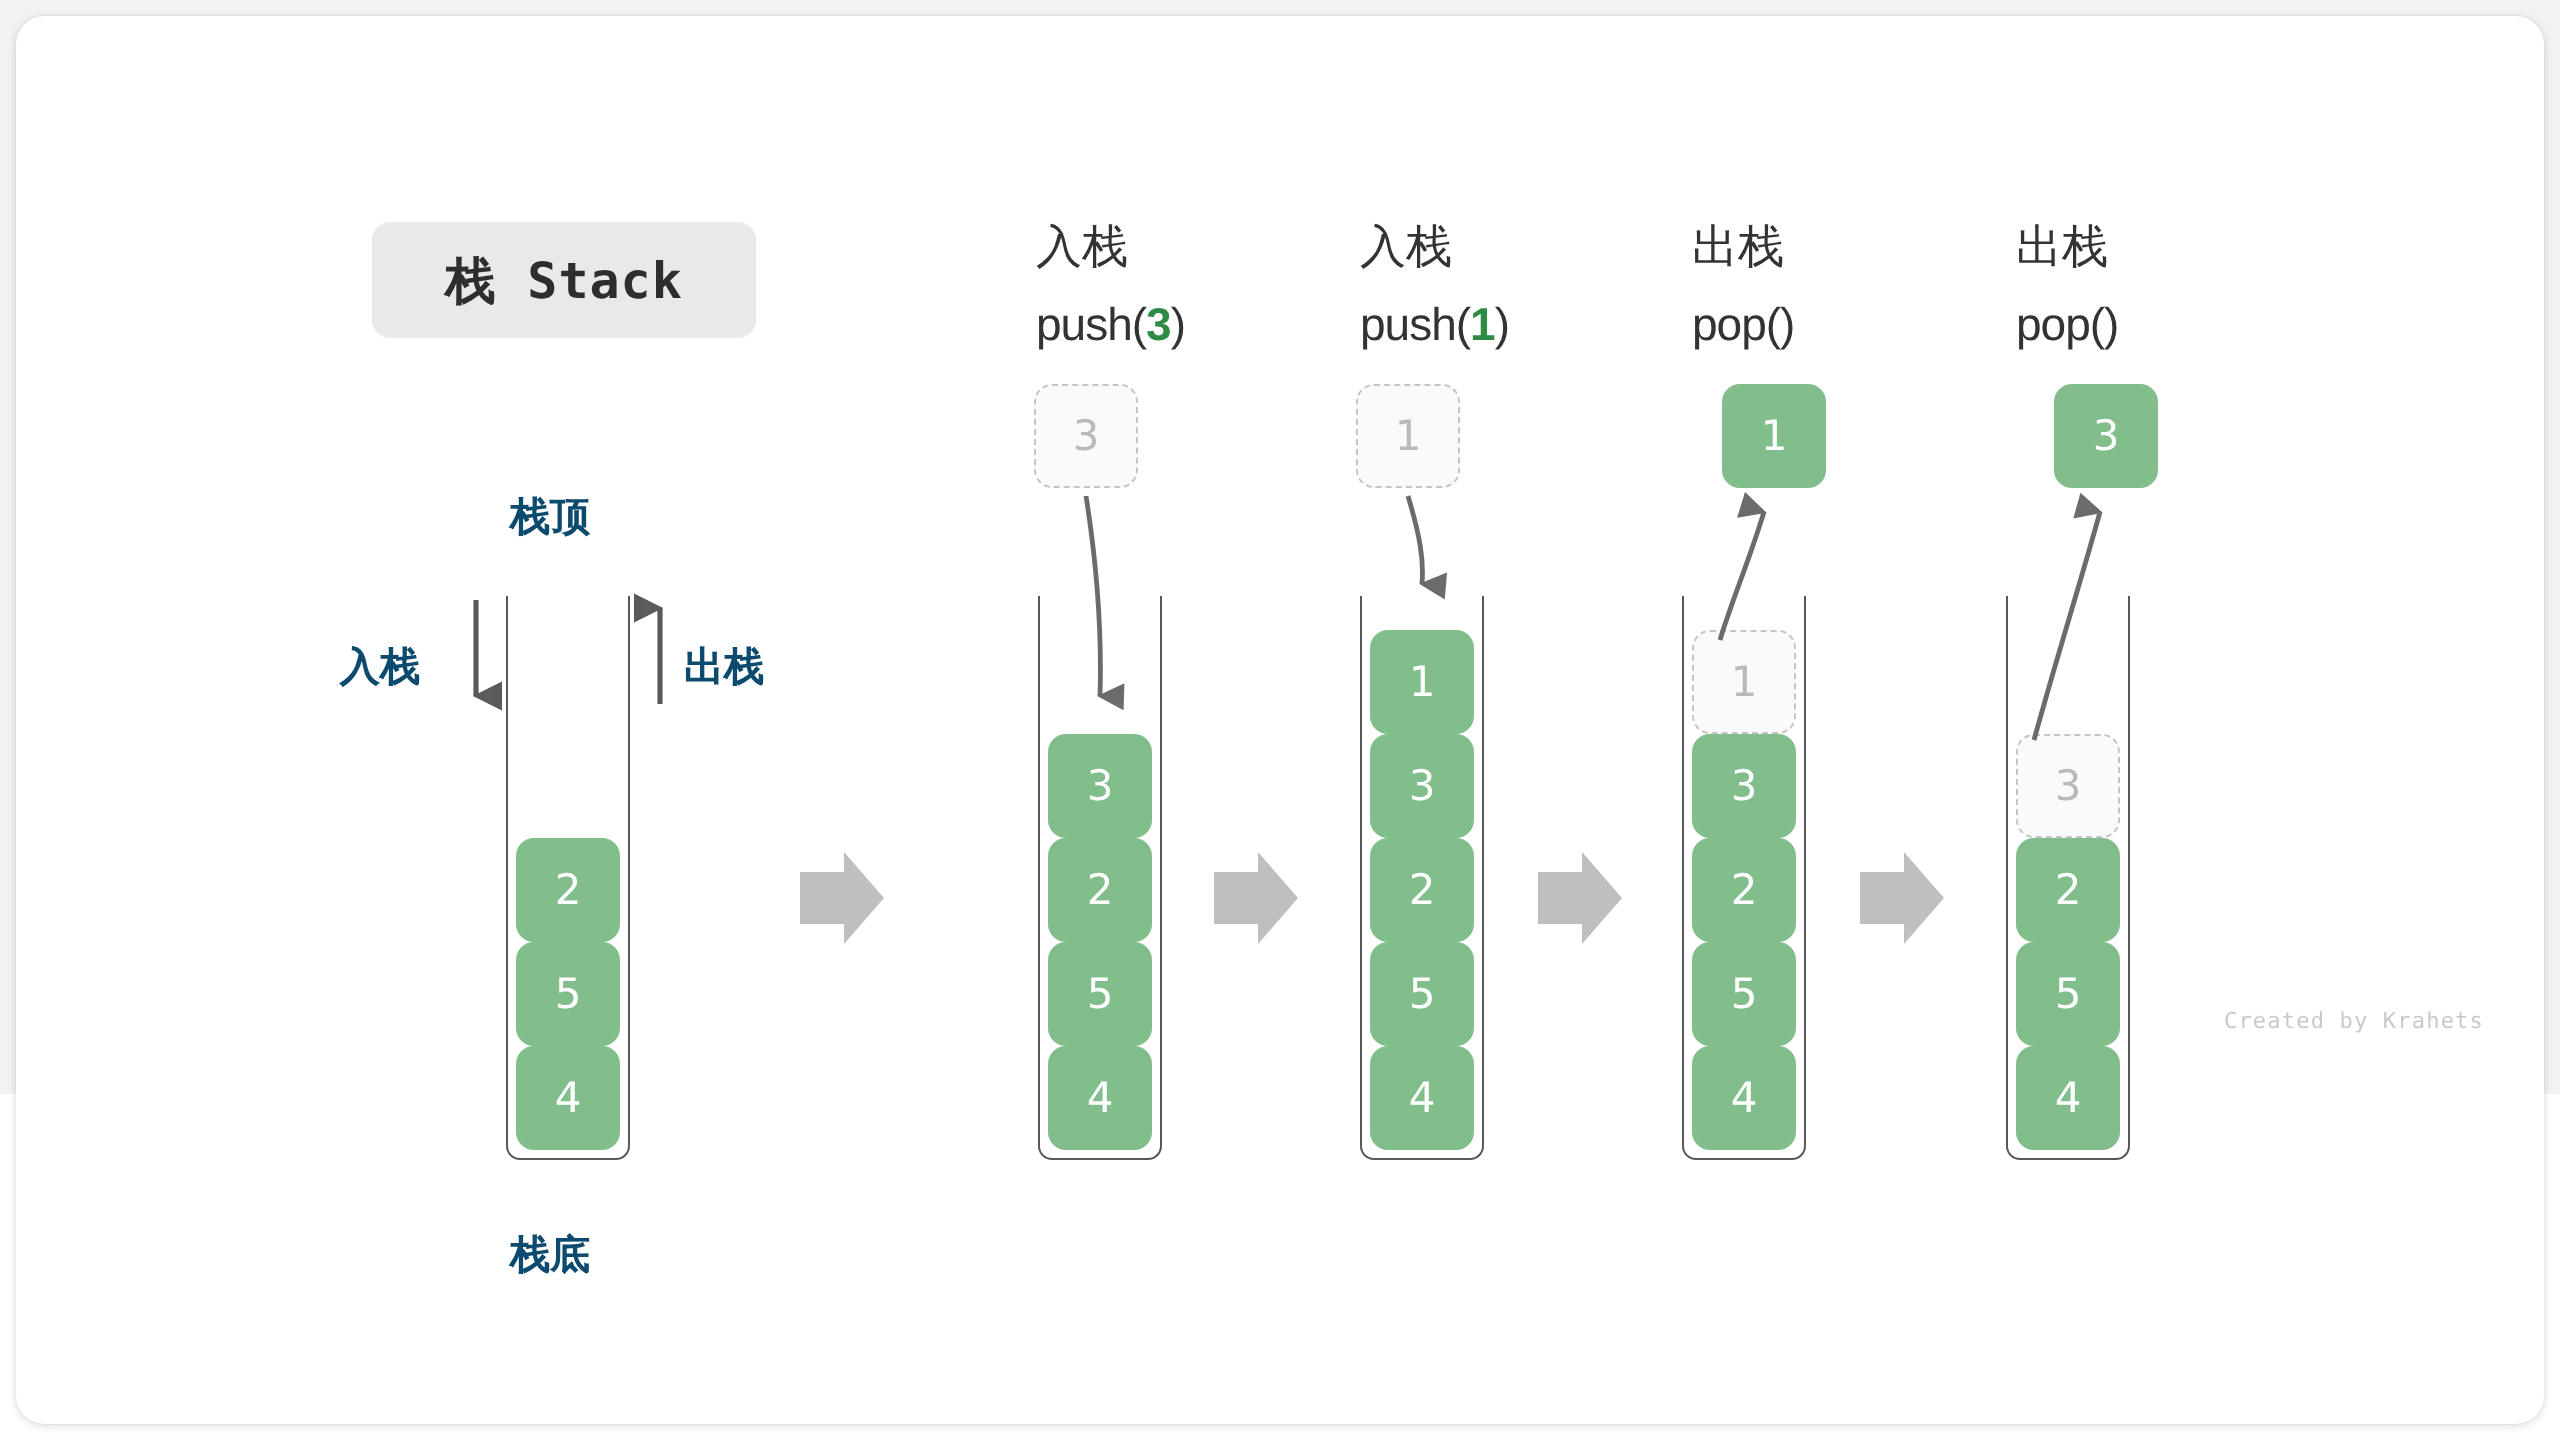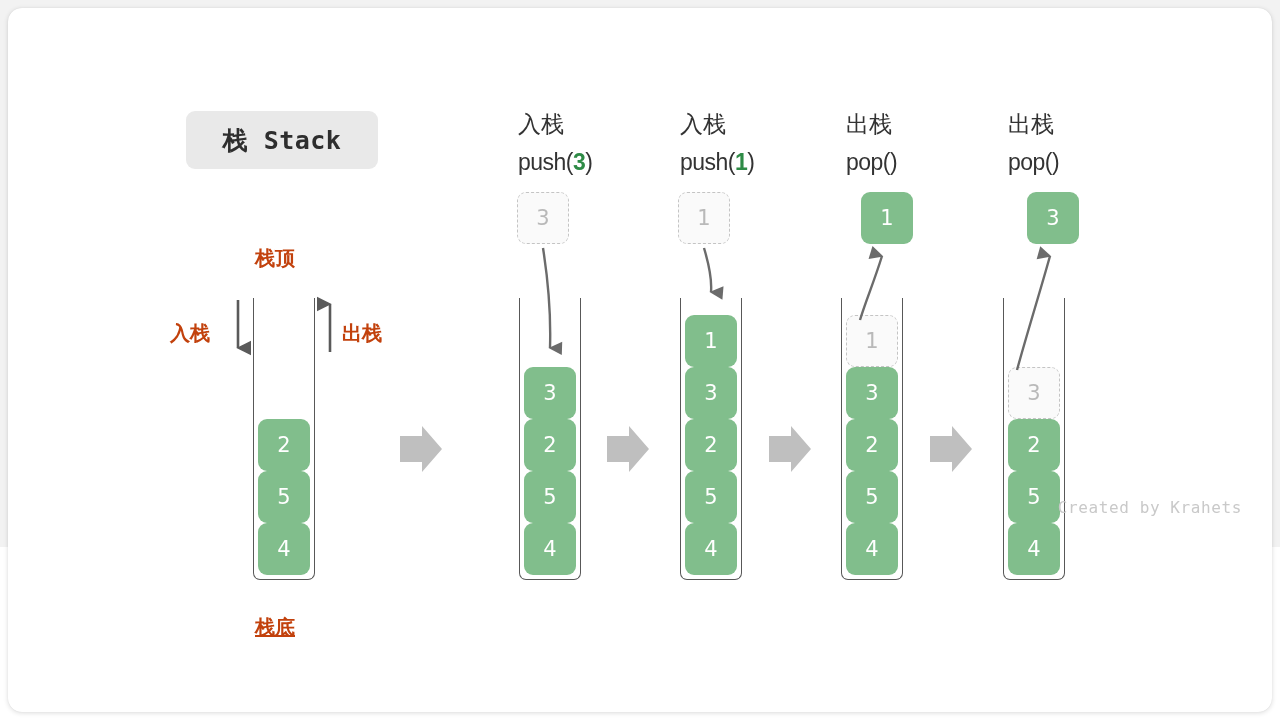--- a/index.html
+++ b/index.html
@@ -60,7 +60,7 @@
   
   .lbl {
     position: absolute;
-    color: #c2410c;
+    color: #0c4a6e;
     font-weight: bold;
     font-size: 20px;
     white-space: nowrap;

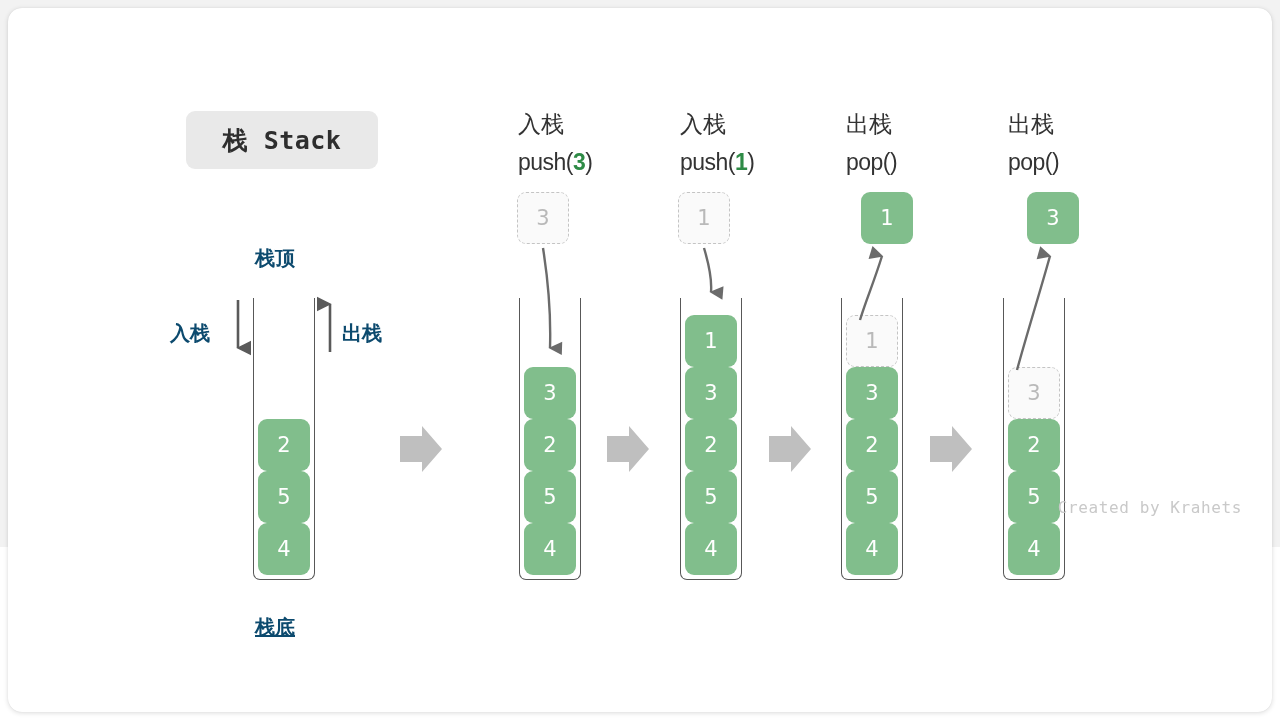--- a/index.html
+++ b/index.html
@@ -158,7 +158,7 @@
     right: 38px;
     bottom: 30px;
     color: #c9c9c9;
-    font-size: 16px;
+    font-size: 11px;
     font-family: "DejaVu Sans Mono", "Liberation Mono", monospace;
     letter-spacing: 0.6px;
   }

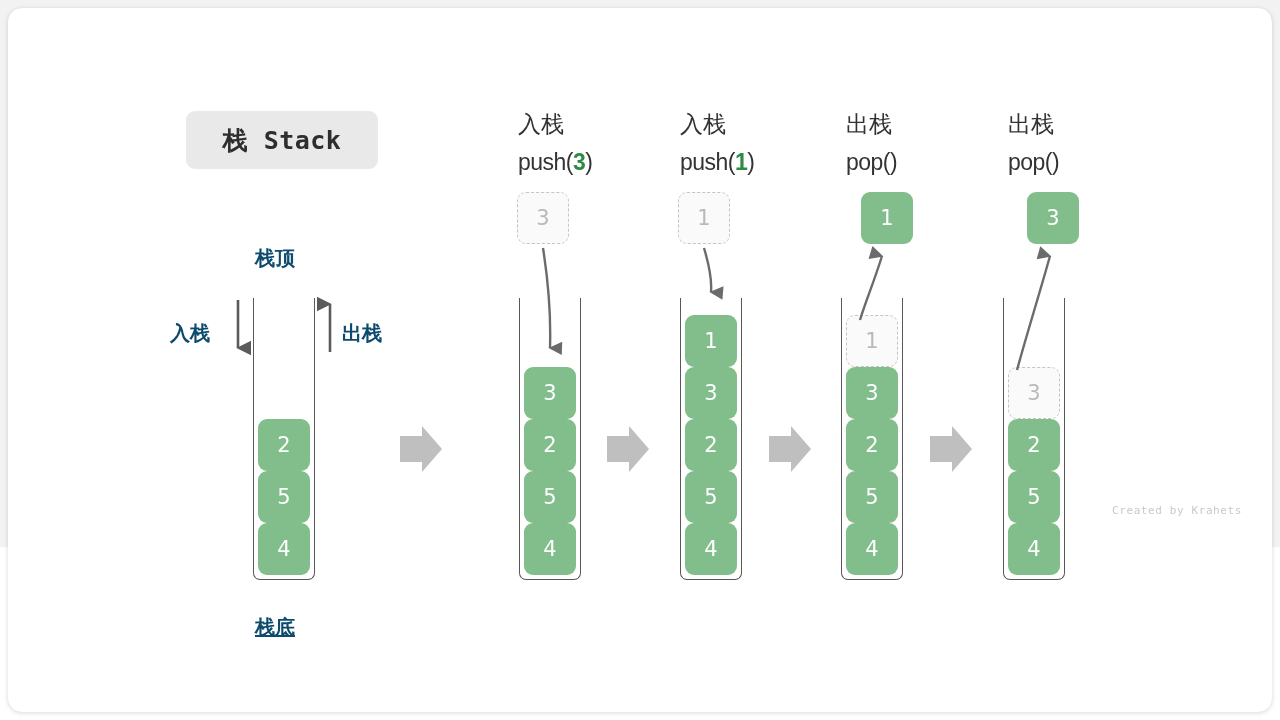--- a/index.html
+++ b/index.html
@@ -173,7 +173,7 @@
 
   <div class="lbl" style="left:255px; top:245px;">栈顶</div>
 
-  <div class="lbl" style="left:255px; top:614px;text-decoration:underline;">栈底</div>
+  <div class="lbl" style="left:255px; top:614px;">栈底</div>
 
   <div class="lbl" style="left:170px; top:320px;">入栈</div>
 

